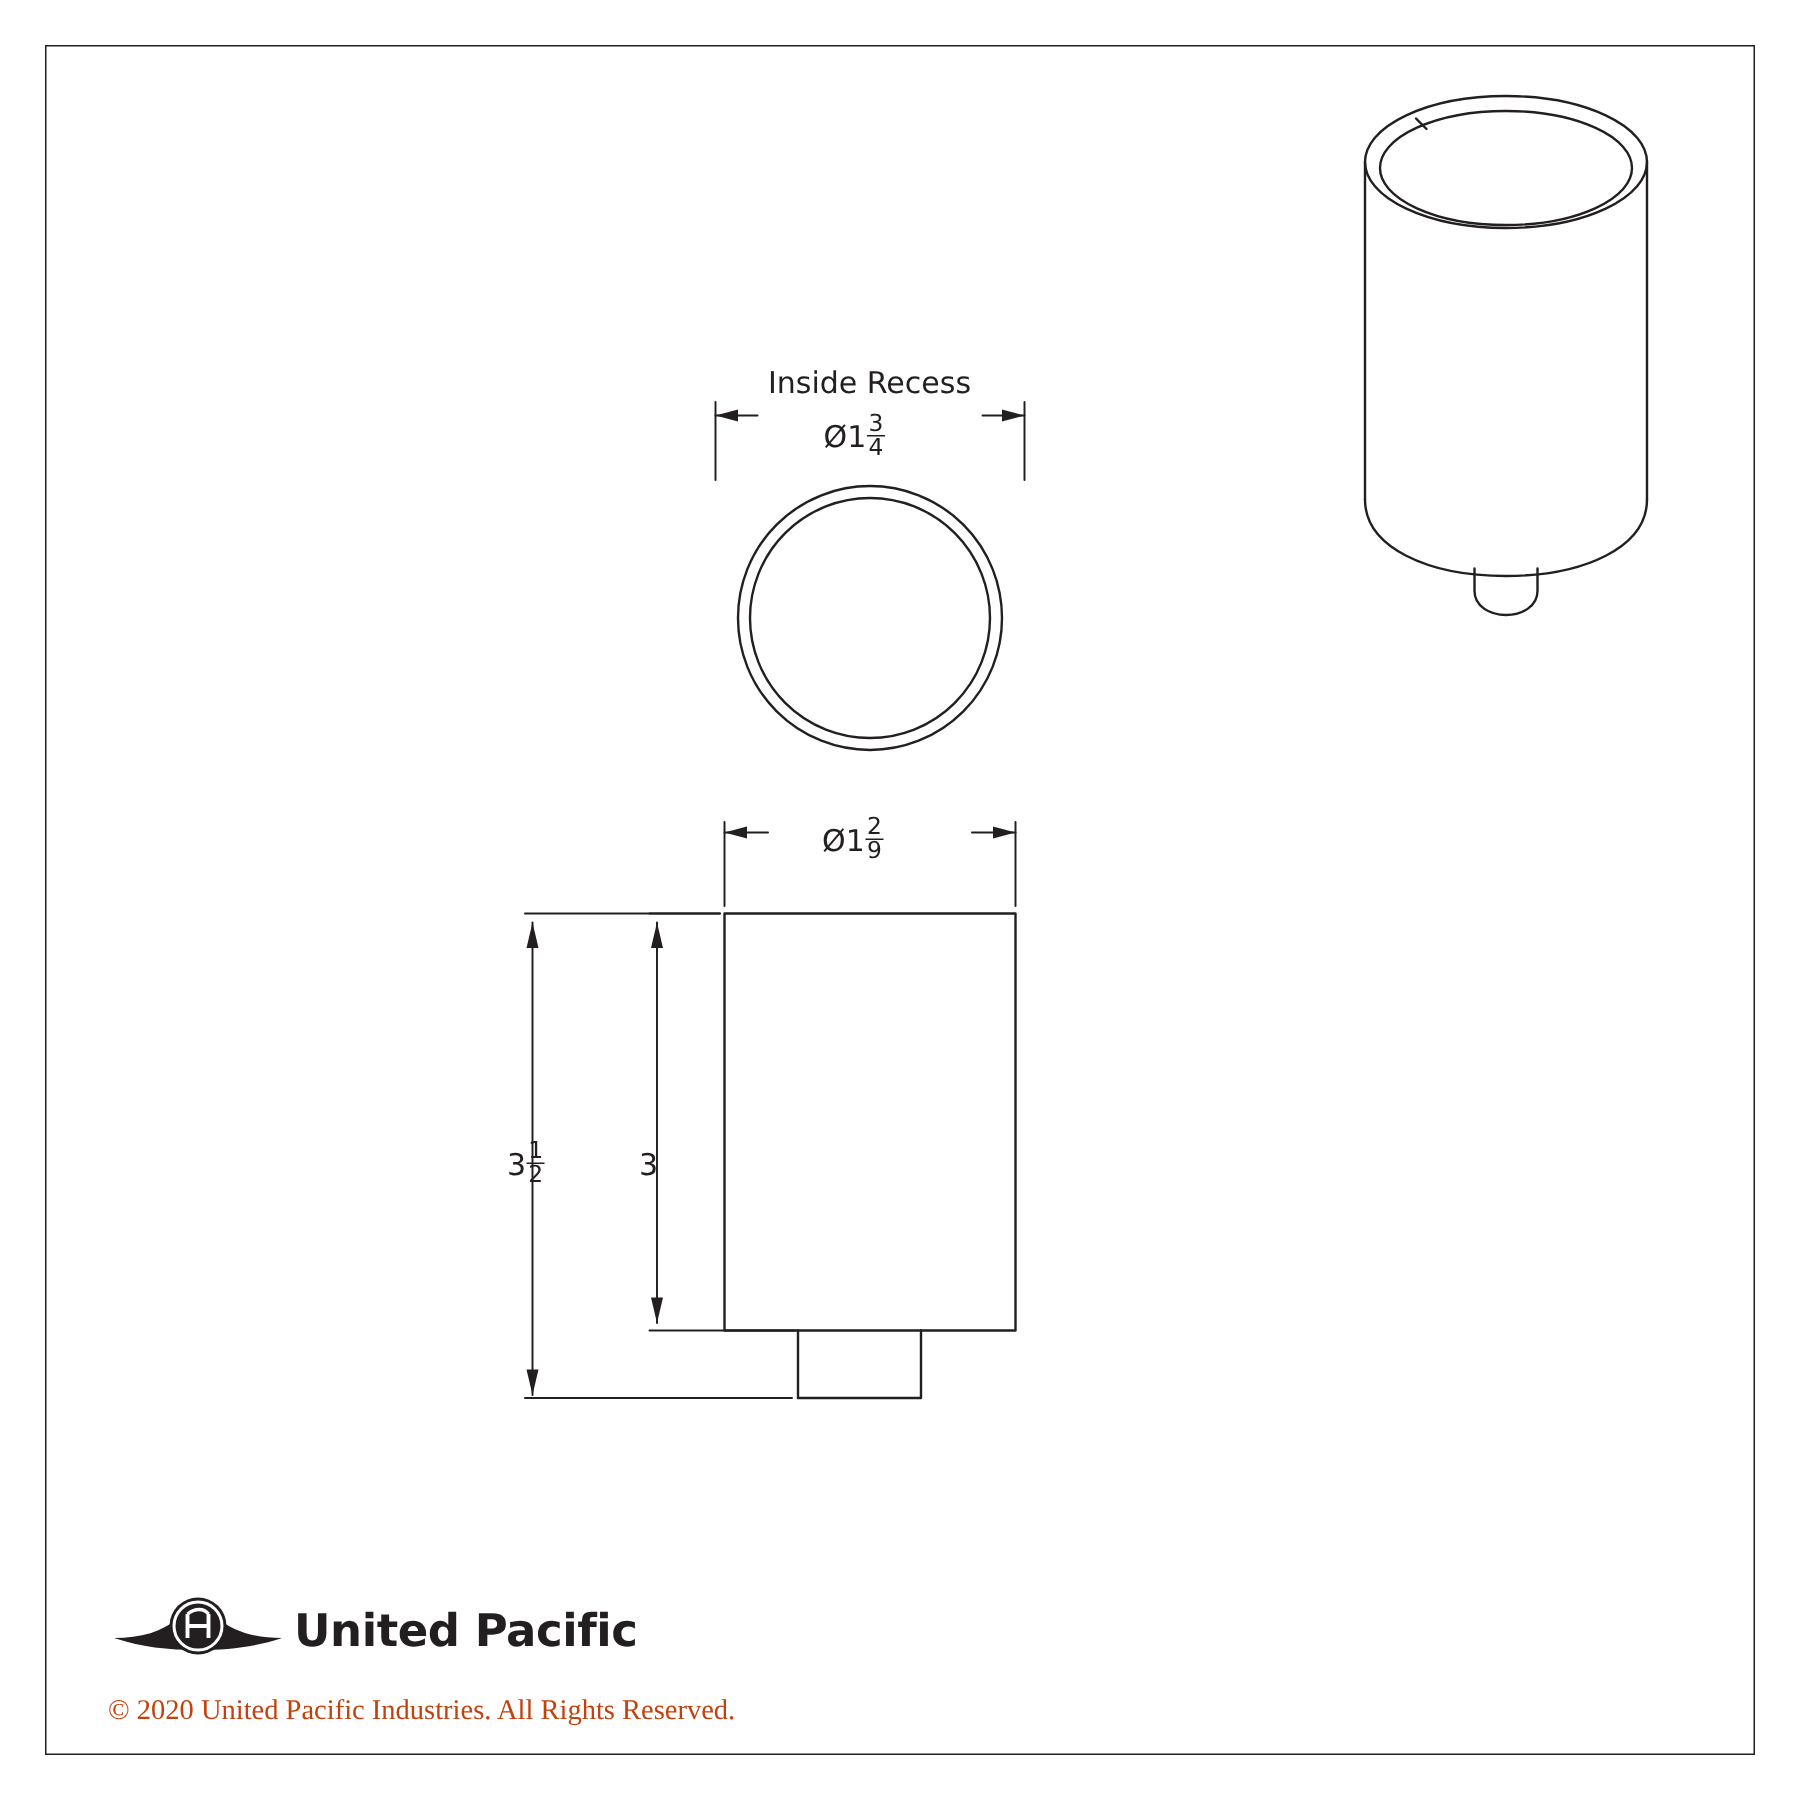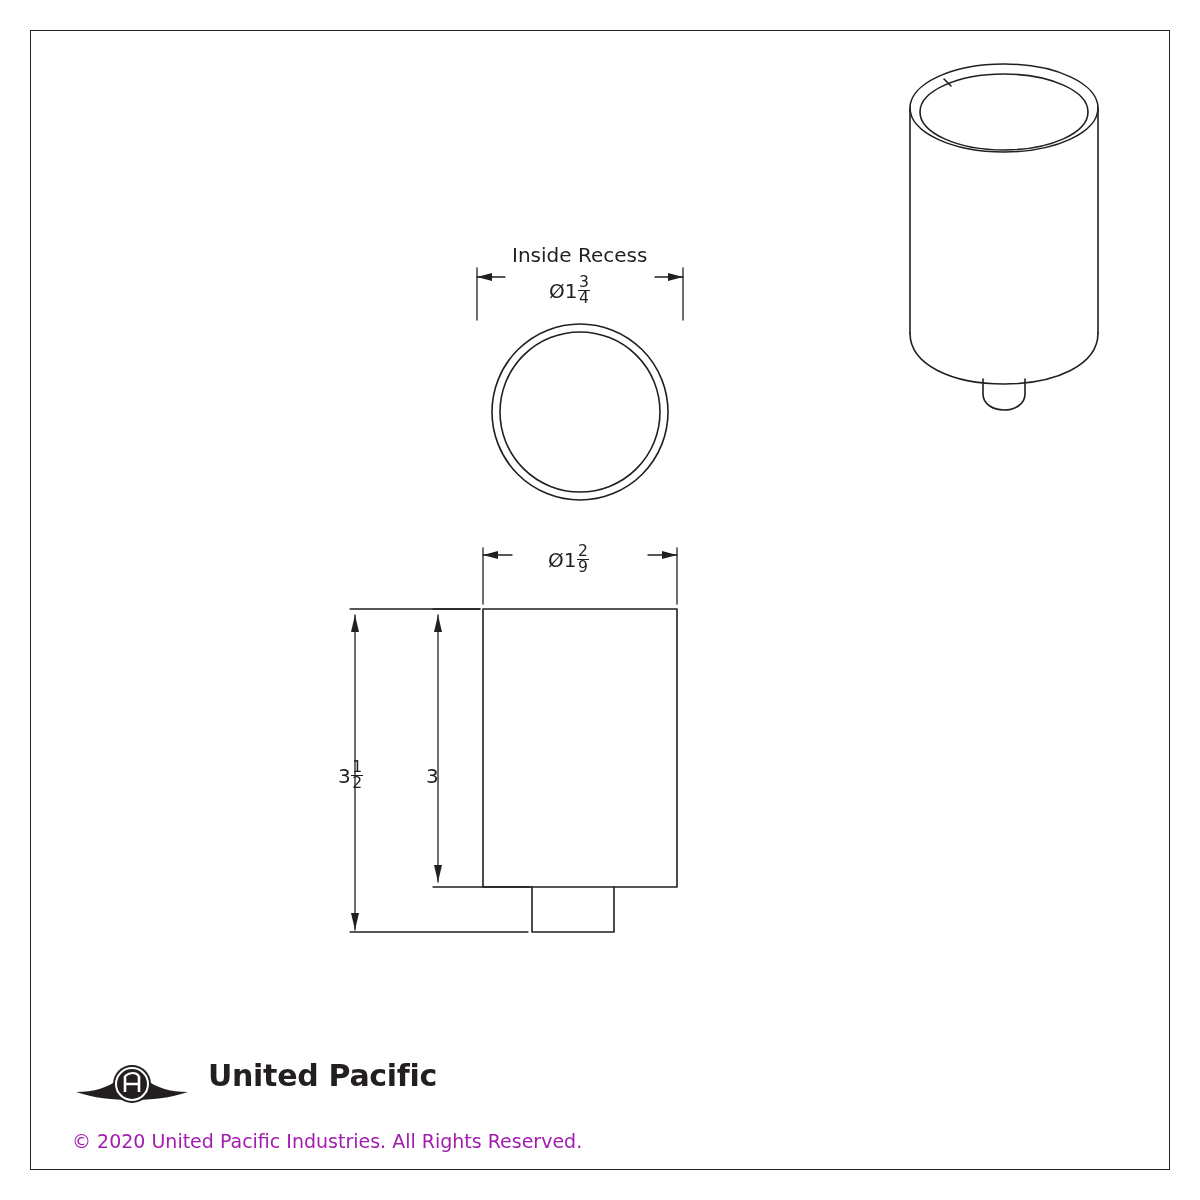--- a/index.html
+++ b/index.html
@@ -73,8 +73,8 @@
   }
   .brand-row {
     display: flex;
-    align-items: flex-start;
-    gap: 16px;
+    align-items: center;
+    gap: 4px;
   }
   .brand-name {
     font-size: 30px;

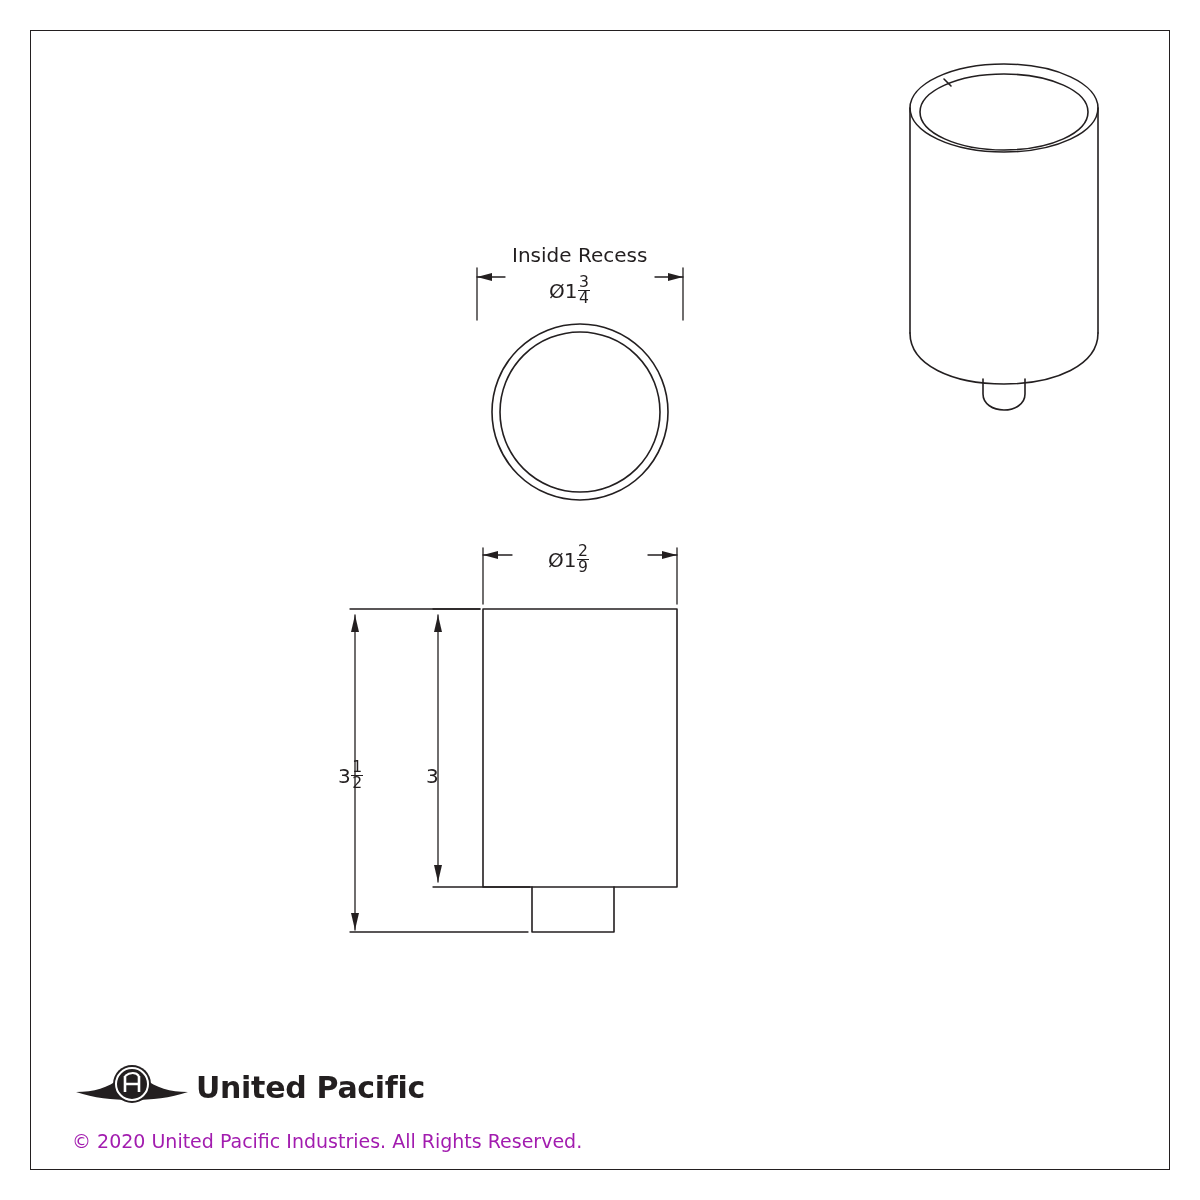--- a/index.html
+++ b/index.html
@@ -85,7 +85,8 @@
   .copyright {
     margin-top: 14px;
     font-size: 19px;
-    color: #a21caf;
+    color: #c2410c;
+    font-family: Liberation Serif, serif;
   }
   .logo-wrap { width: 120px; height: 58px; position: relative; }
 </style>

